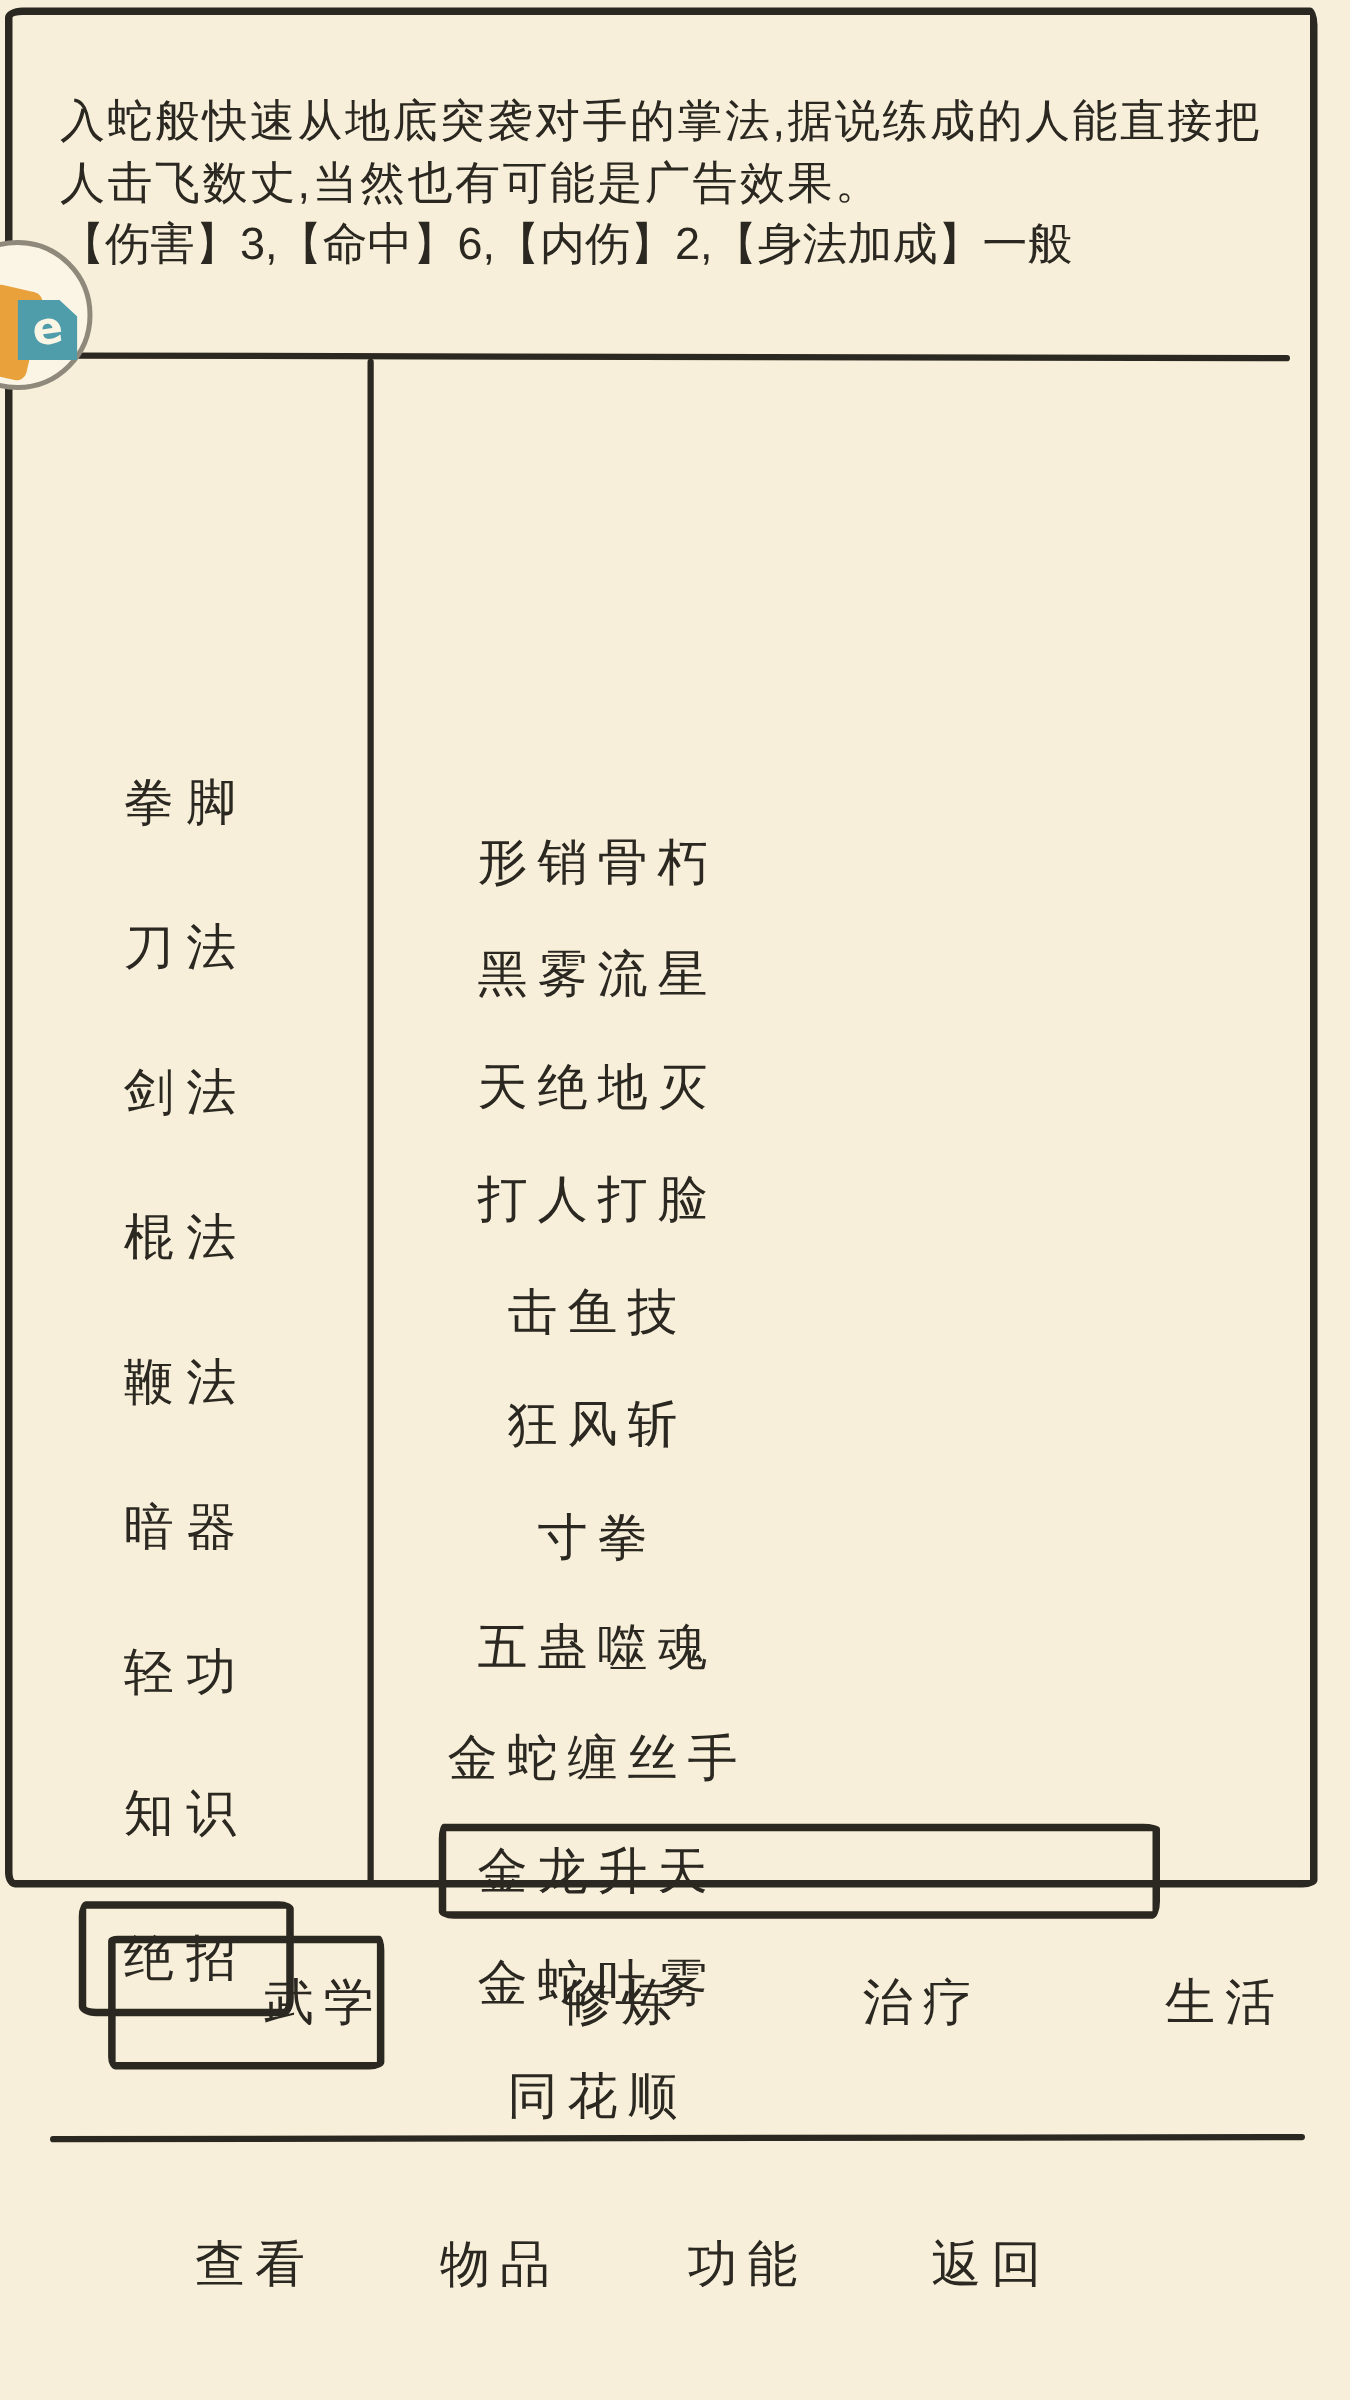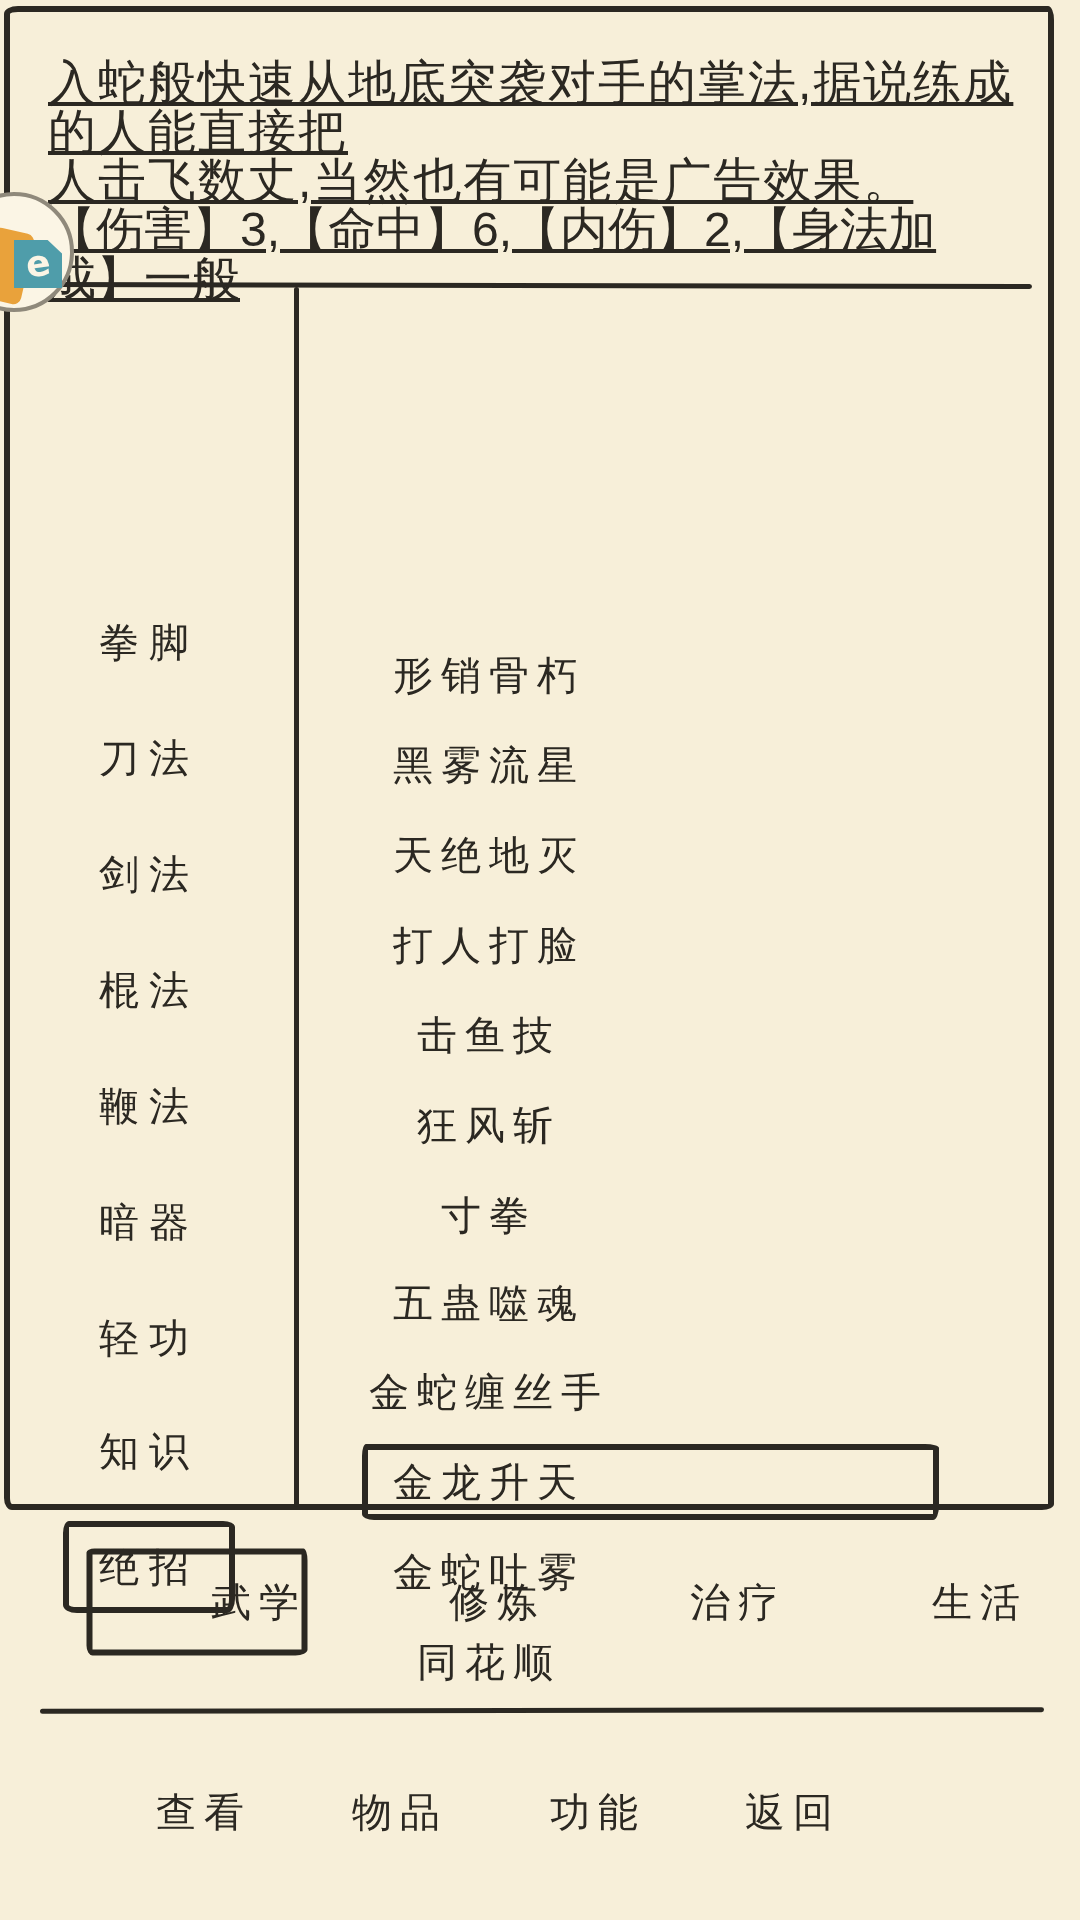--- a/index.html
+++ b/index.html
@@ -15,7 +15,7 @@
     border-radius:14px 6px 12px 8px / 8px 14px 6px 12px;
   }
   
-  .desc{position:absolute;left:48px;top:58px;width:980px;font-size:48px;line-height:49px;letter-spacing:2px;text-decoration:underline;}
+  .desc{position:absolute;left:48px;top:72px;width:980px;font-size:36px;line-height:49px;letter-spacing:2px;}
   .desc .stats{letter-spacing:0;}
   
   .hr-top{position:absolute;left:52px;top:283px;width:980px;height:5px;background:#2b2822;border-radius:3px;transform:rotate(.12deg);}

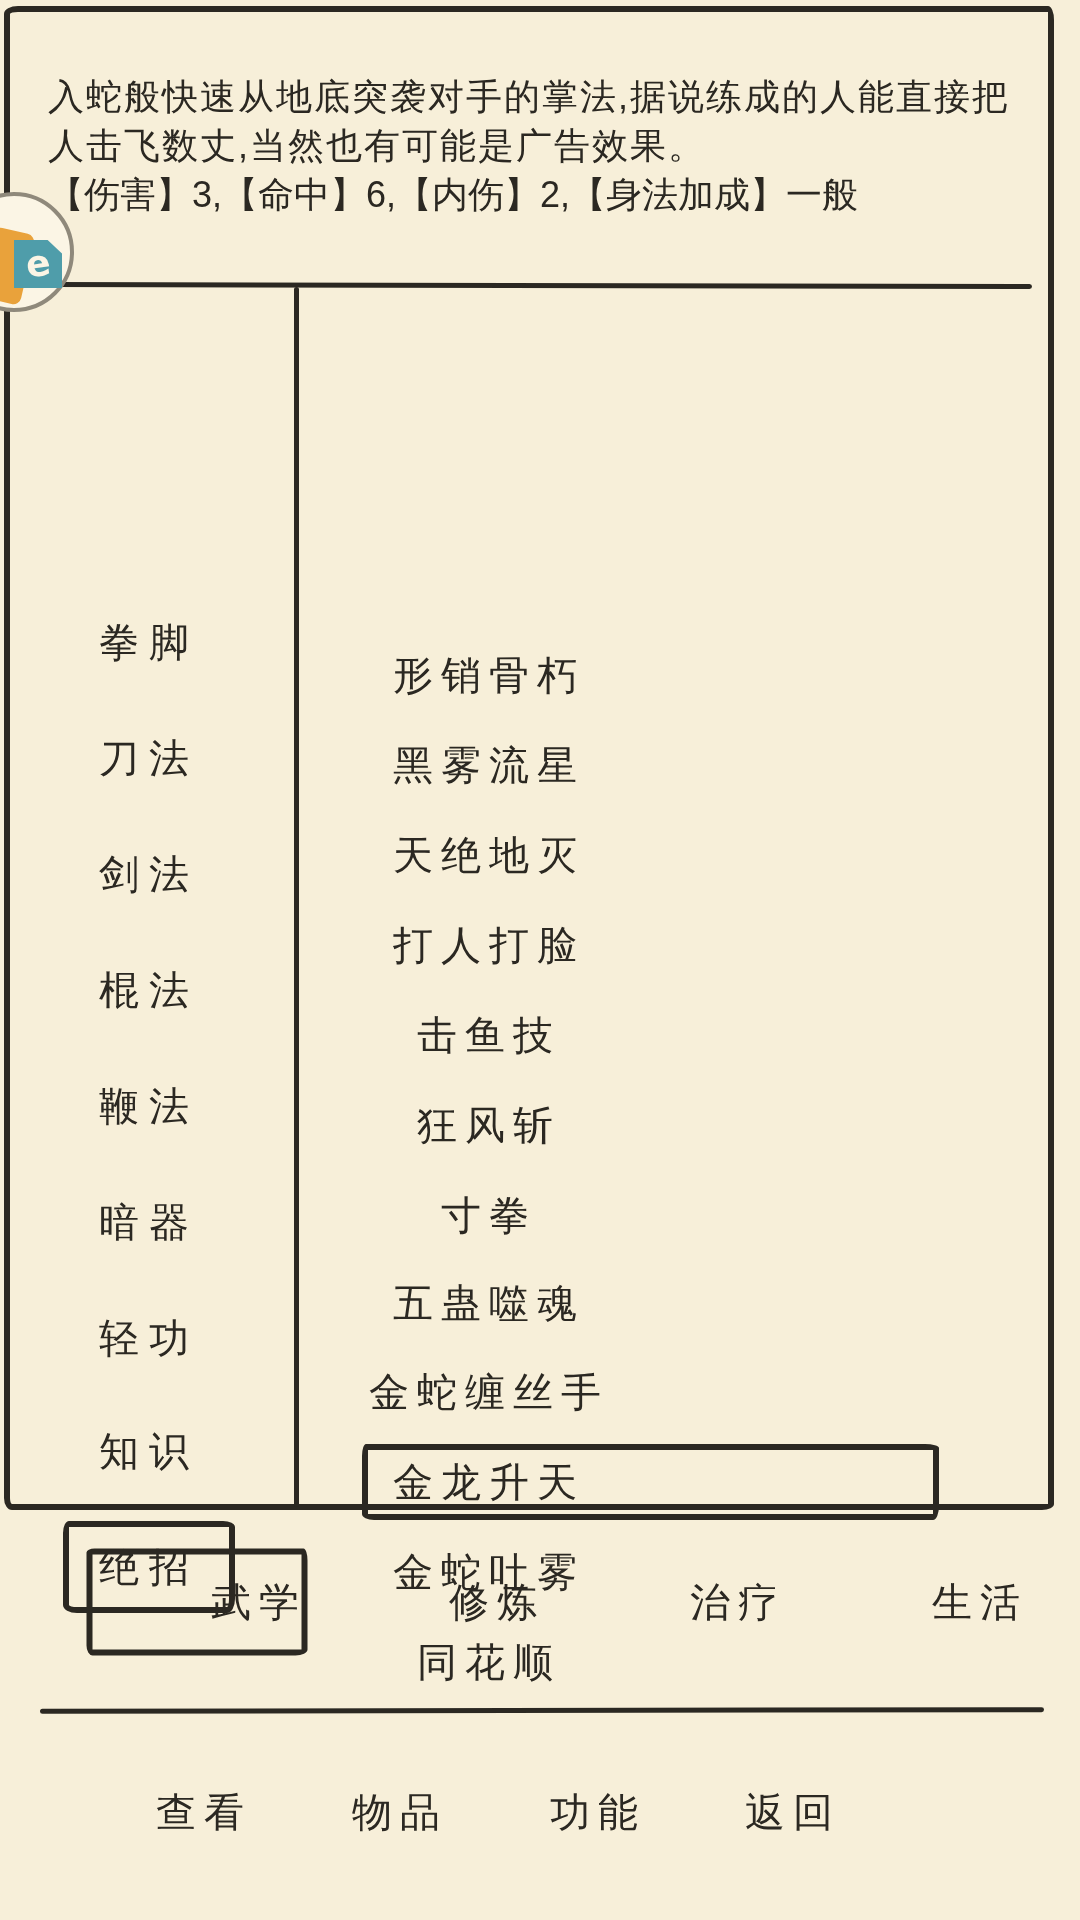--- a/index.html
+++ b/index.html
@@ -60,7 +60,7 @@
     border-radius:6px 12px 8px 14px / 12px 6px 14px 8px;
   }
   
-  .skills{position:absolute;left:294px;top:285px;width:764px;height:1222px;margin-left:11px;}
+  .skills{position:absolute;left:294px;top:300px;width:764px;height:1222px;}
   .skill-row{position:absolute;left:0;width:368px;height:56px;line-height:56px;
     text-align:center;font-size:40px;letter-spacing:8px;}
   .skills div:nth-of-type(1){top:362px}

